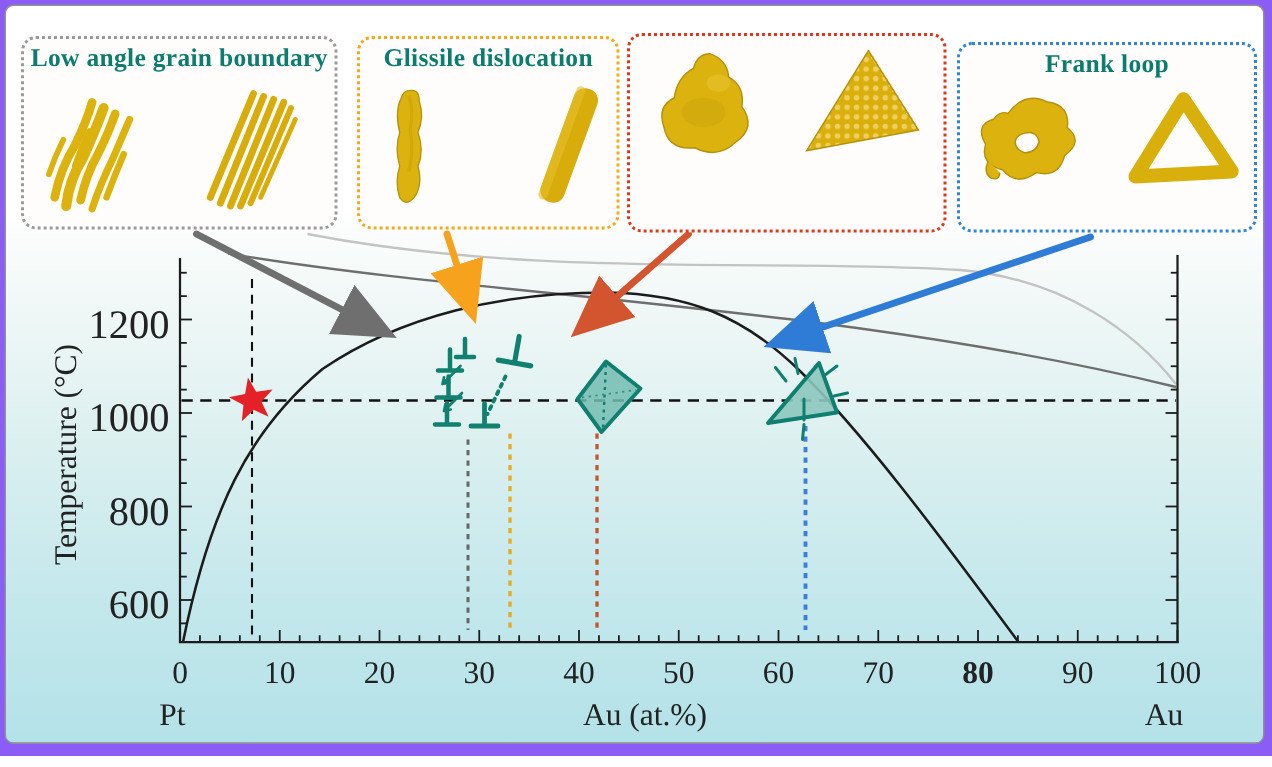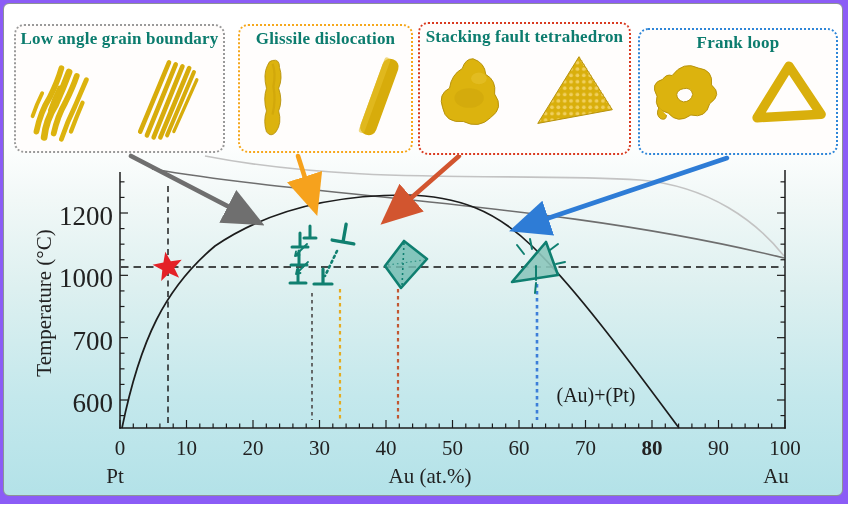--- a/index.html
+++ b/index.html
@@ -241,7 +241,6 @@
   </div>
 
   <div class="dbox" style="left:418px;top:22px;width:213px;height:133px;border:2.6px dotted #d93a20;">
-    <span class="ttl">Stacking fault tetrahedron</span>
     <div class="imgs">
       <svg width="94" height="98" viewBox="0 0 92 100">
         <path d="M44,12 Q56,16 57,28 Q68,34 66,48 Q76,62 62,72 Q50,84 34,76 Q16,78 13,62 Q8,48 20,42 Q22,28 33,22 Q36,12 44,12 Z" fill="#dcb30e" stroke="#b5900a" stroke-width="1"></path>

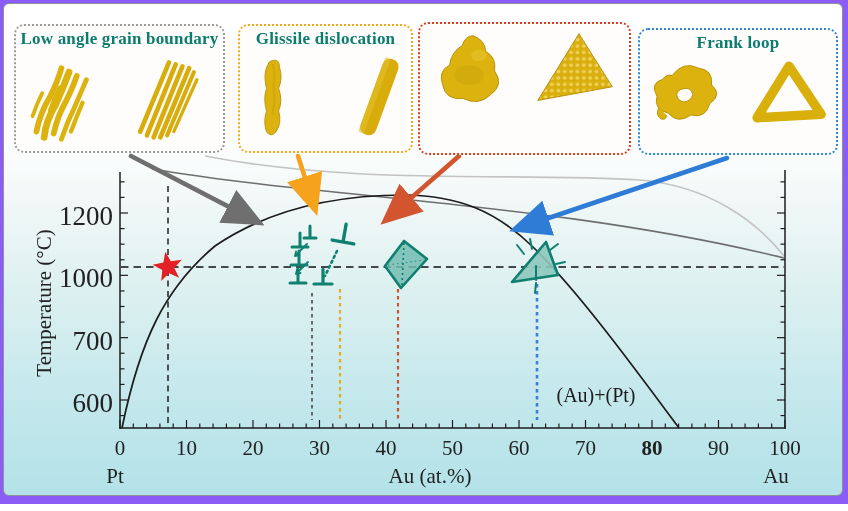--- a/index.html
+++ b/index.html
@@ -279,7 +279,7 @@
 
   <span class="lbl yt" style="top:201px;">1200</span>
   <span class="lbl yt" style="top:263px;">1000</span>
-  <span class="lbl yt" style="top:326px;">700</span>
+  <span class="lbl yt" style="top:326px;">800</span>
   <span class="lbl yt" style="top:388px;">600</span>
 
   <span class="lbl xt" style="left:95px;">0</span>

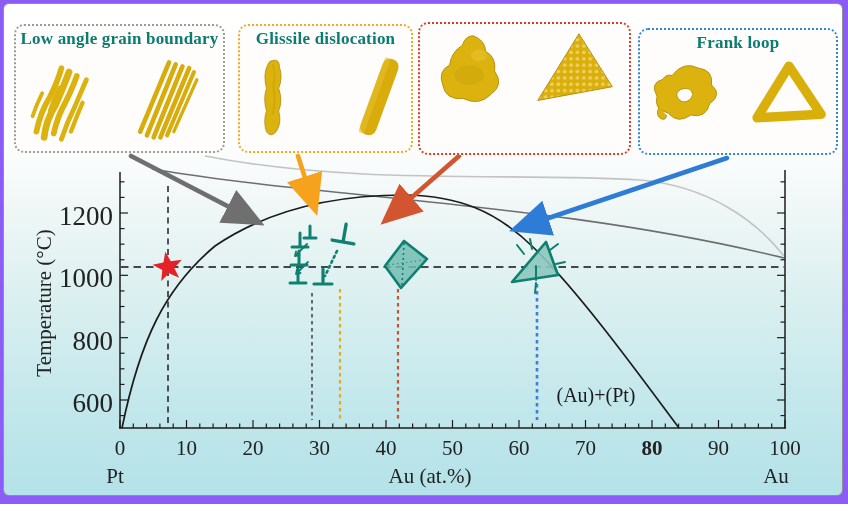--- a/index.html
+++ b/index.html
@@ -298,7 +298,6 @@
   <span class="lbl axlab" style="left:355px;top:464px;width:150px;text-align:center;">Au (at.%)</span>
   <span class="lbl axlab" style="left:756px;top:464px;width:40px;text-align:center;">Au</span>
 
-  <span class="lbl region" style="left:536px;top:384px;width:120px;">(Au)+(Pt)</span>
 </div>
 
 </body></html>

